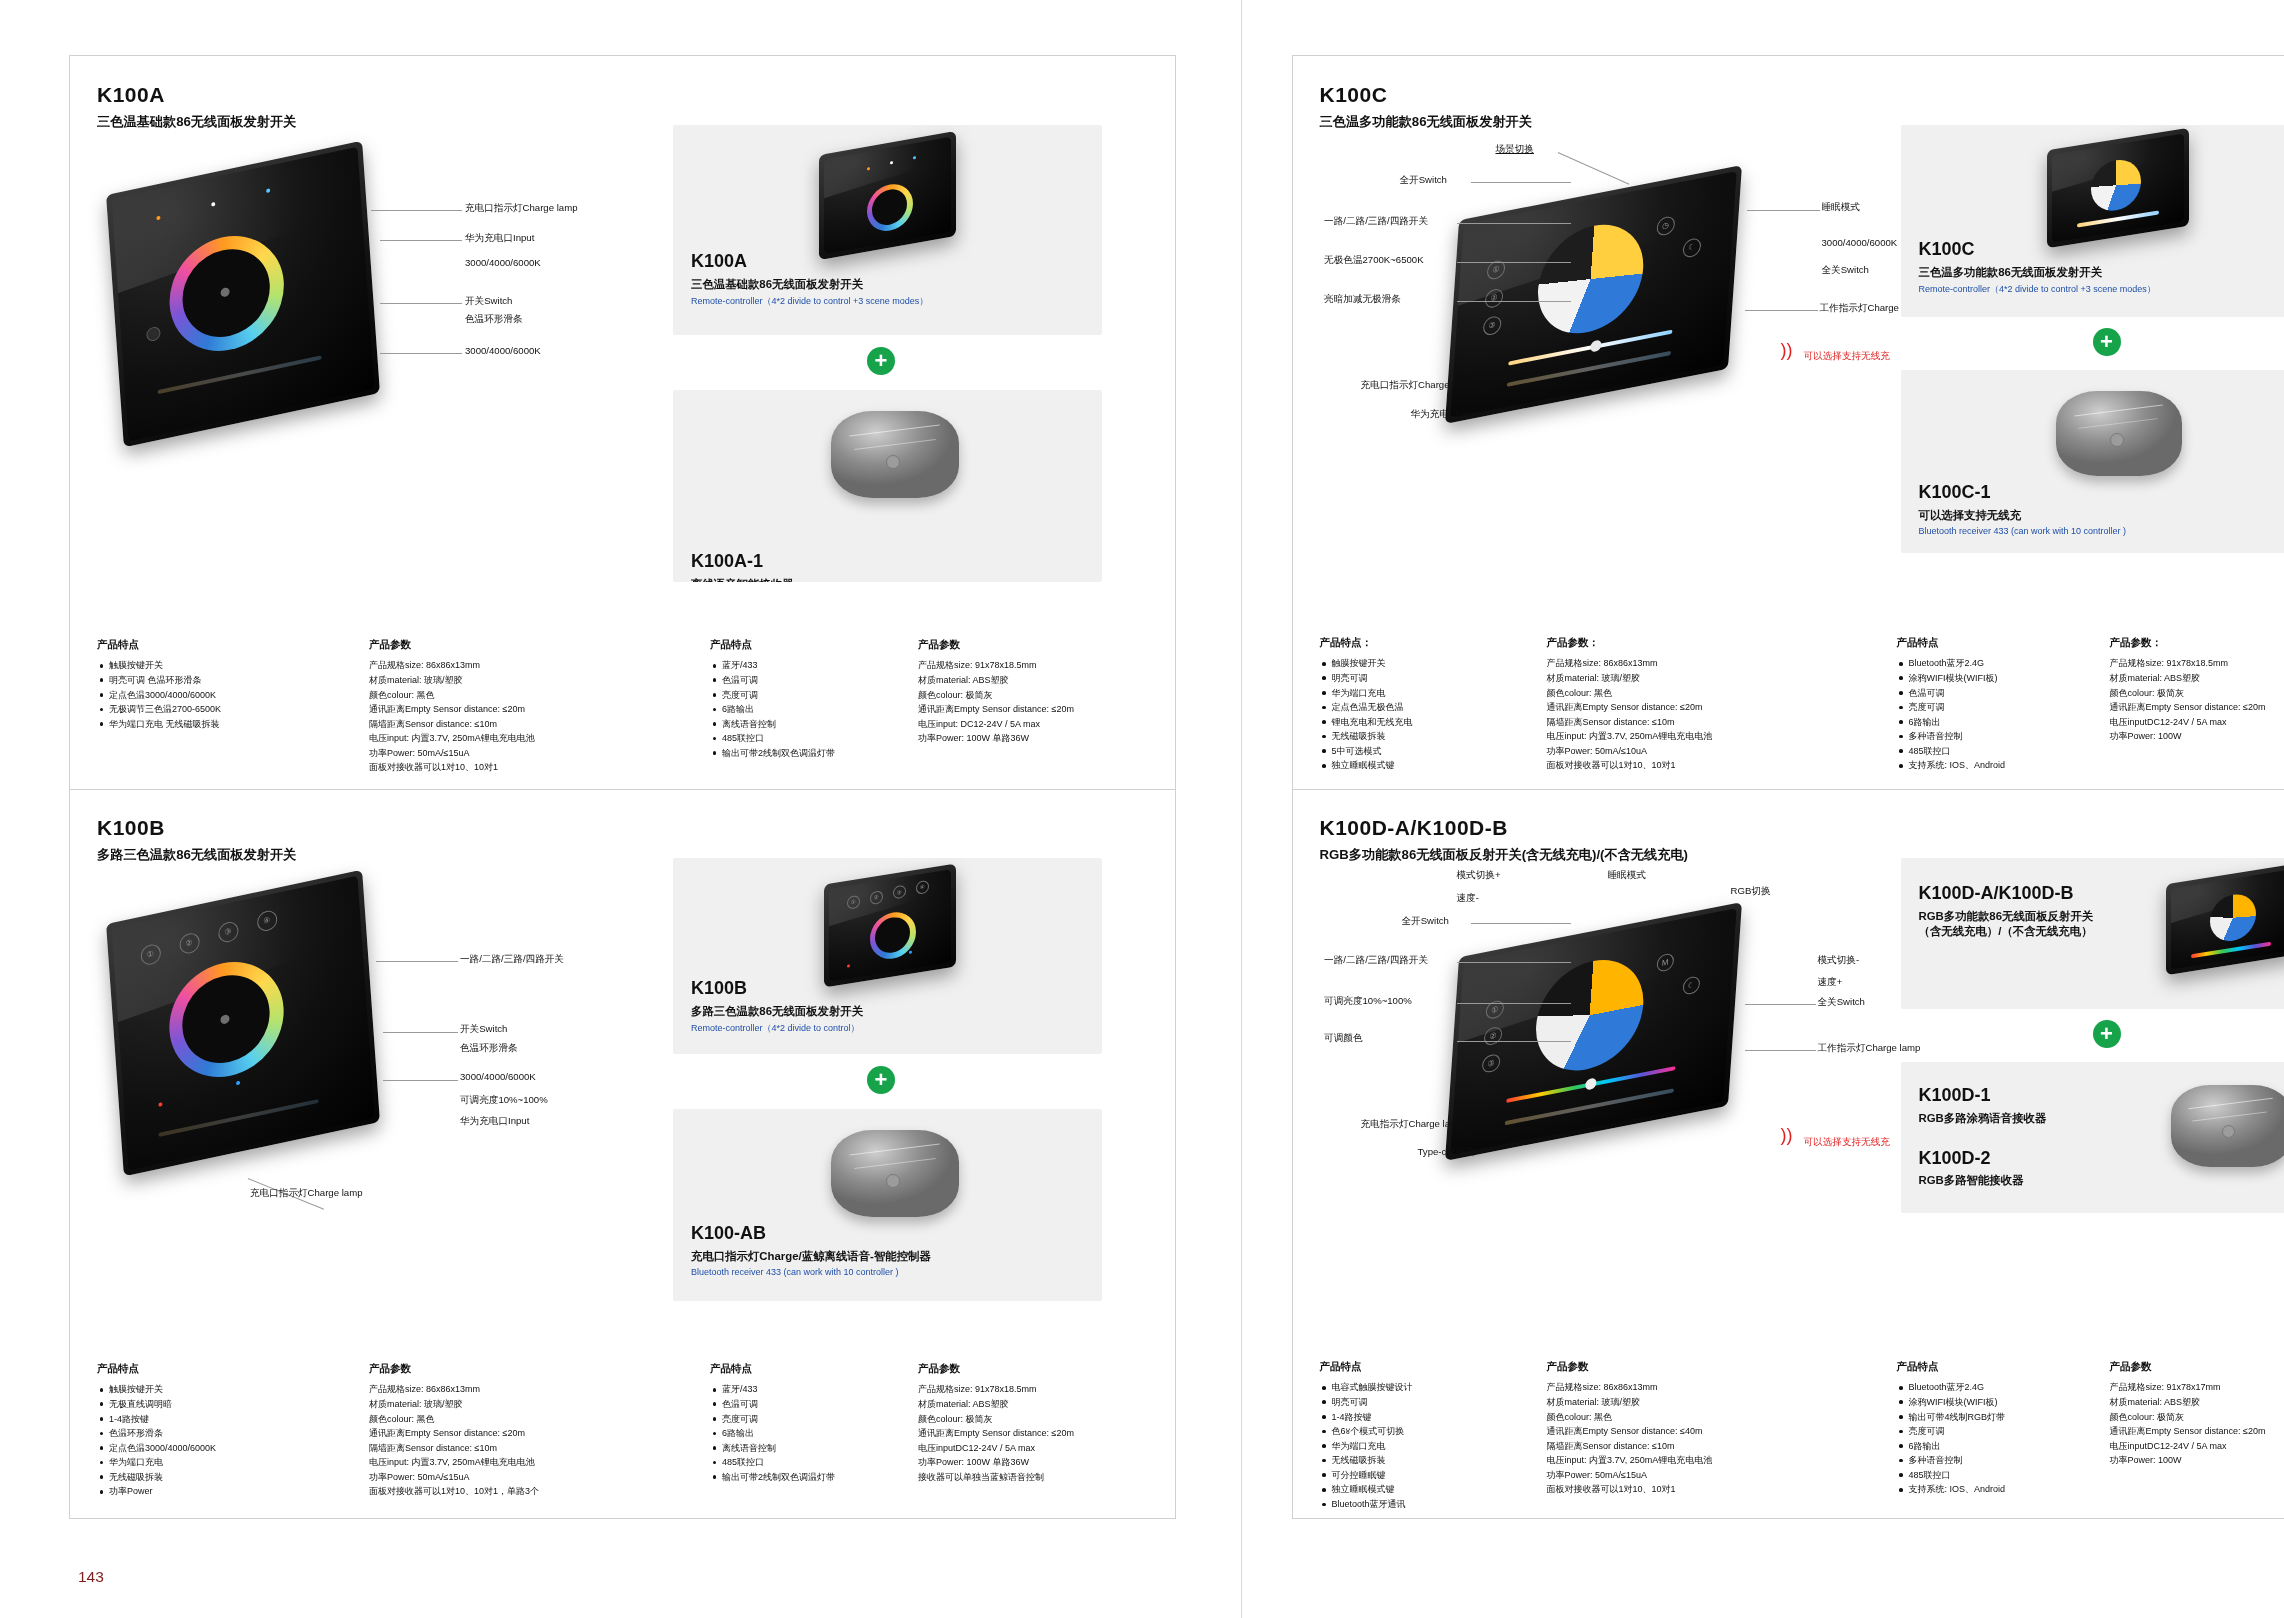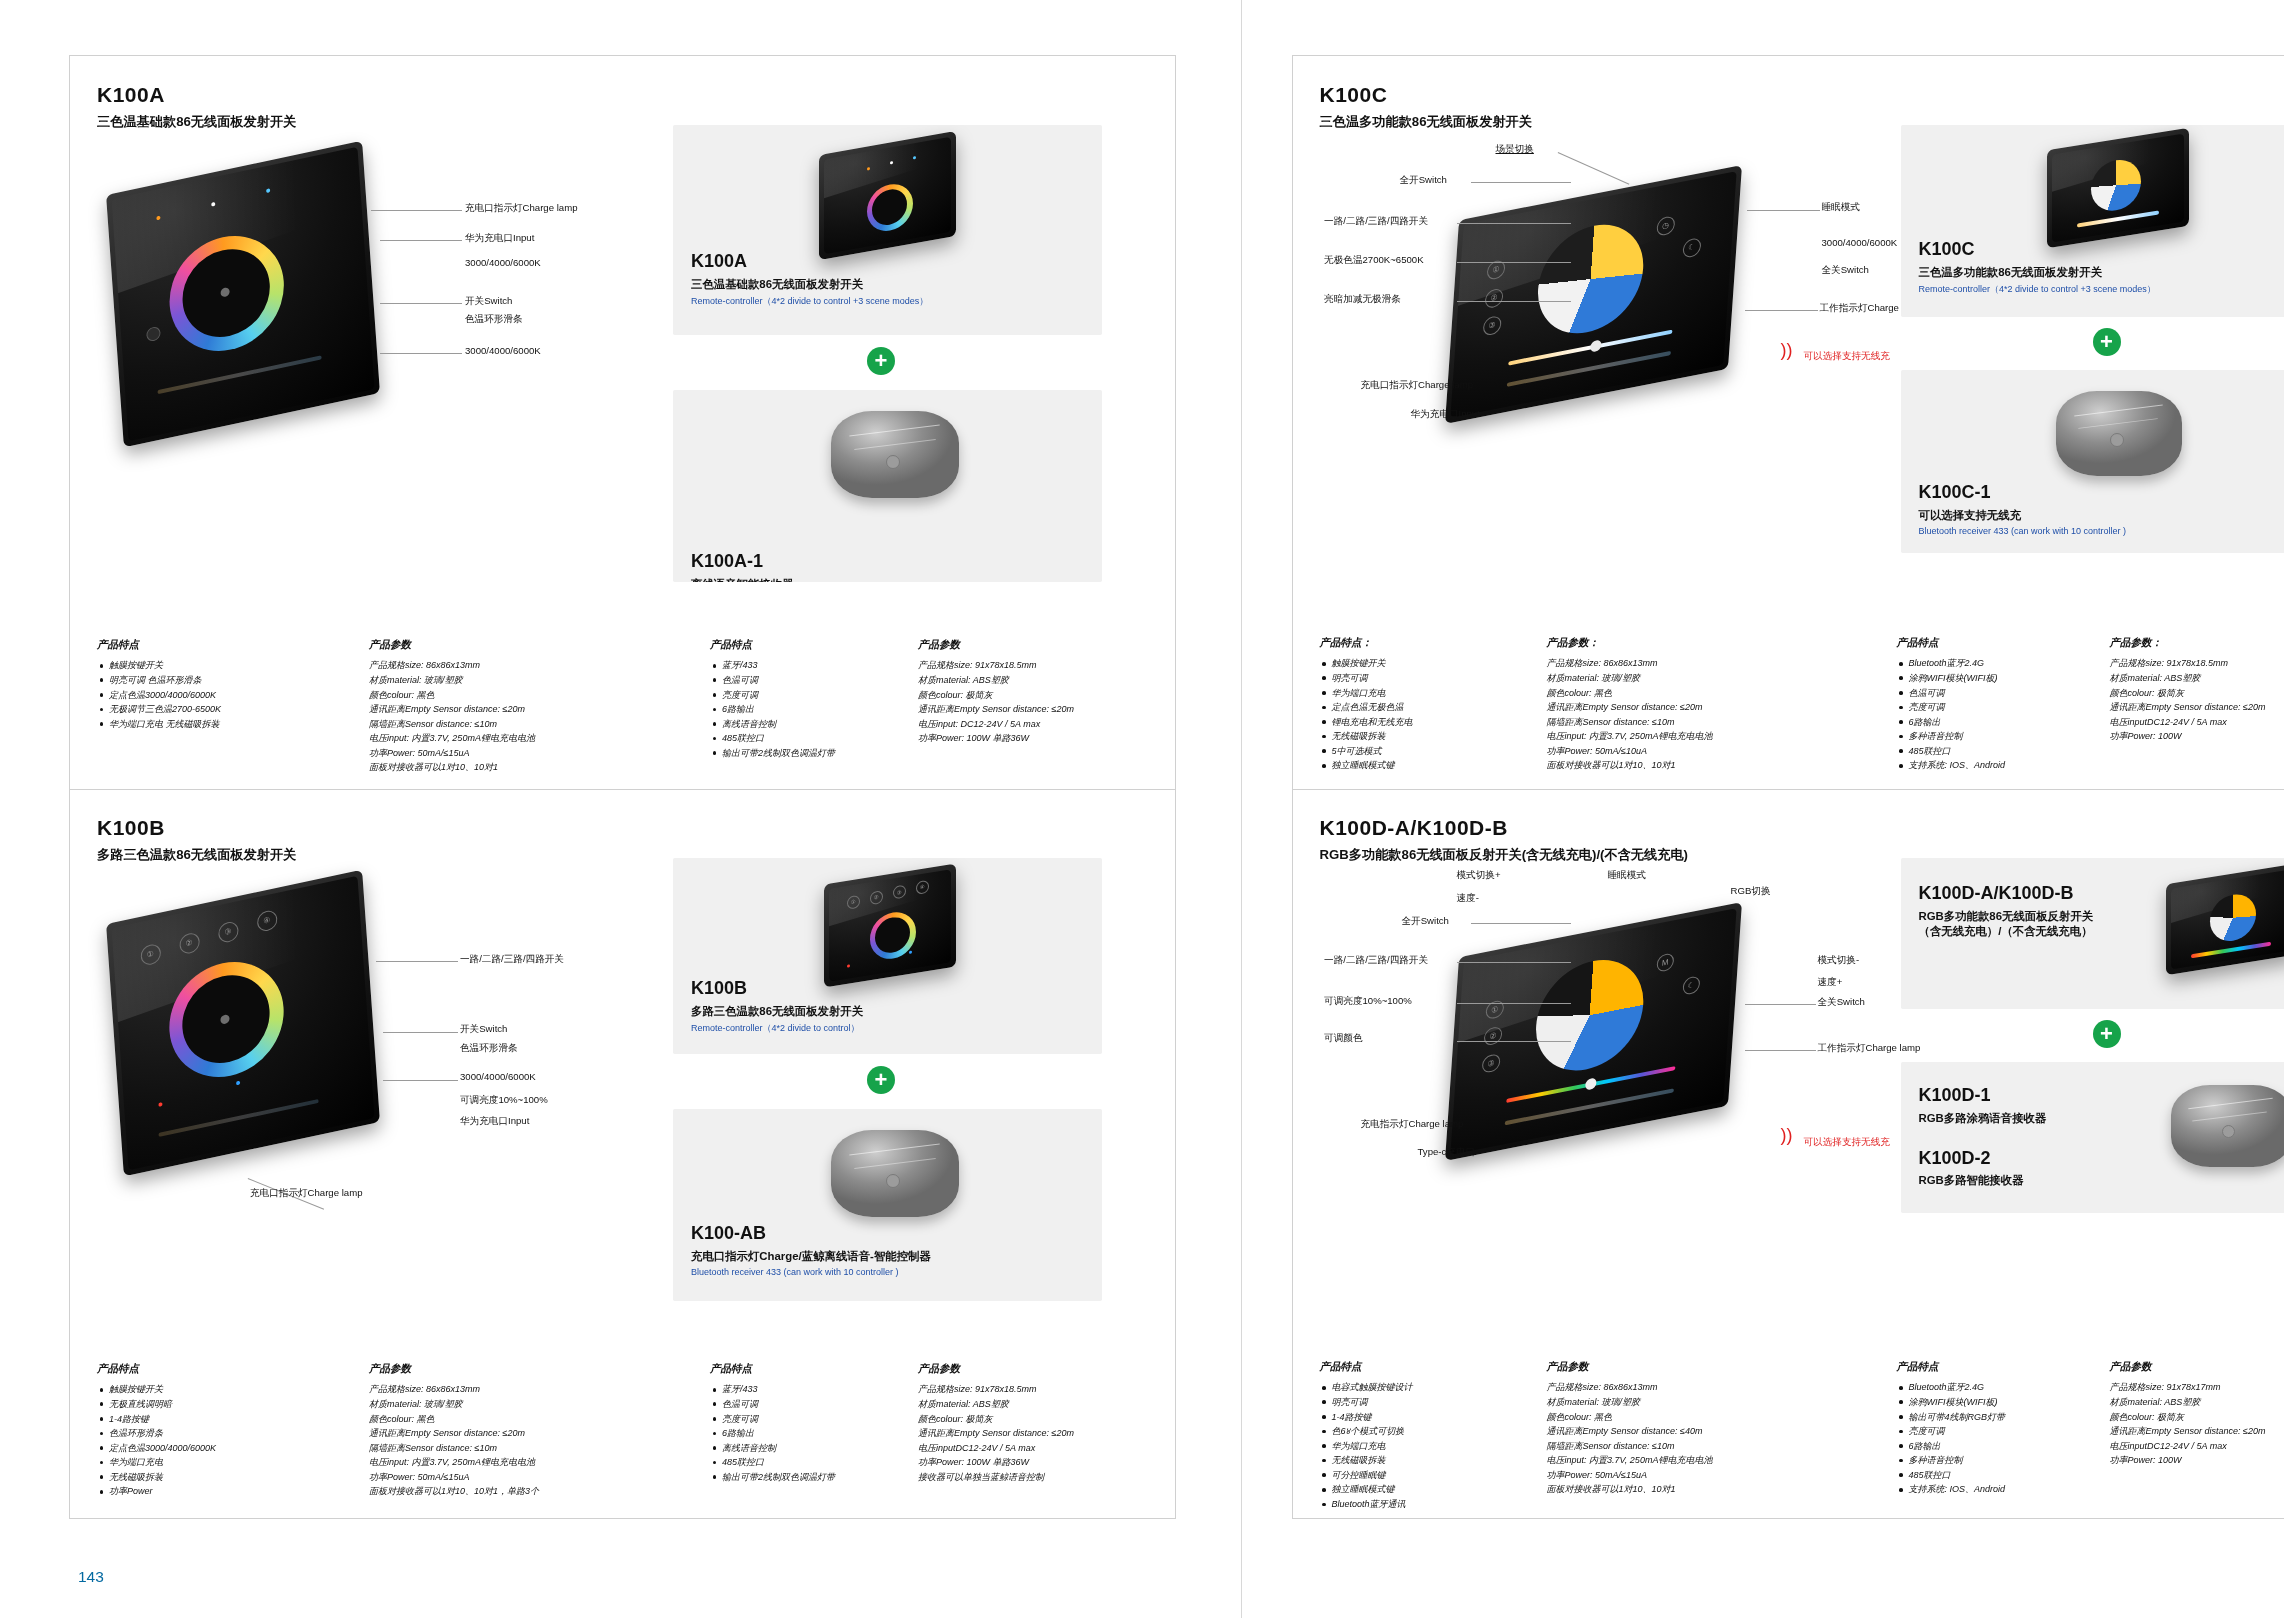--- a/index.html
+++ b/index.html
@@ -49,7 +49,7 @@
   
   .specs{position:absolute;left:27px;right:18px;top:582px;display:flex;gap:0;}
   .sheet.right .specs{top:580px;}
-  .col{flex:0 0 auto;padding-right:12px;font-style:italic;}
+  .col{flex:0 0 auto;padding-right:12px;}
   .col h4{font-size:10.5px;margin:0 0 6.4px 0;font-weight:bold;color:#111;}
   .col ul{list-style:none;margin:0;padding:0;}
   .col li{font-size:9px;line-height:1.62;color:#111;white-space:nowrap;}

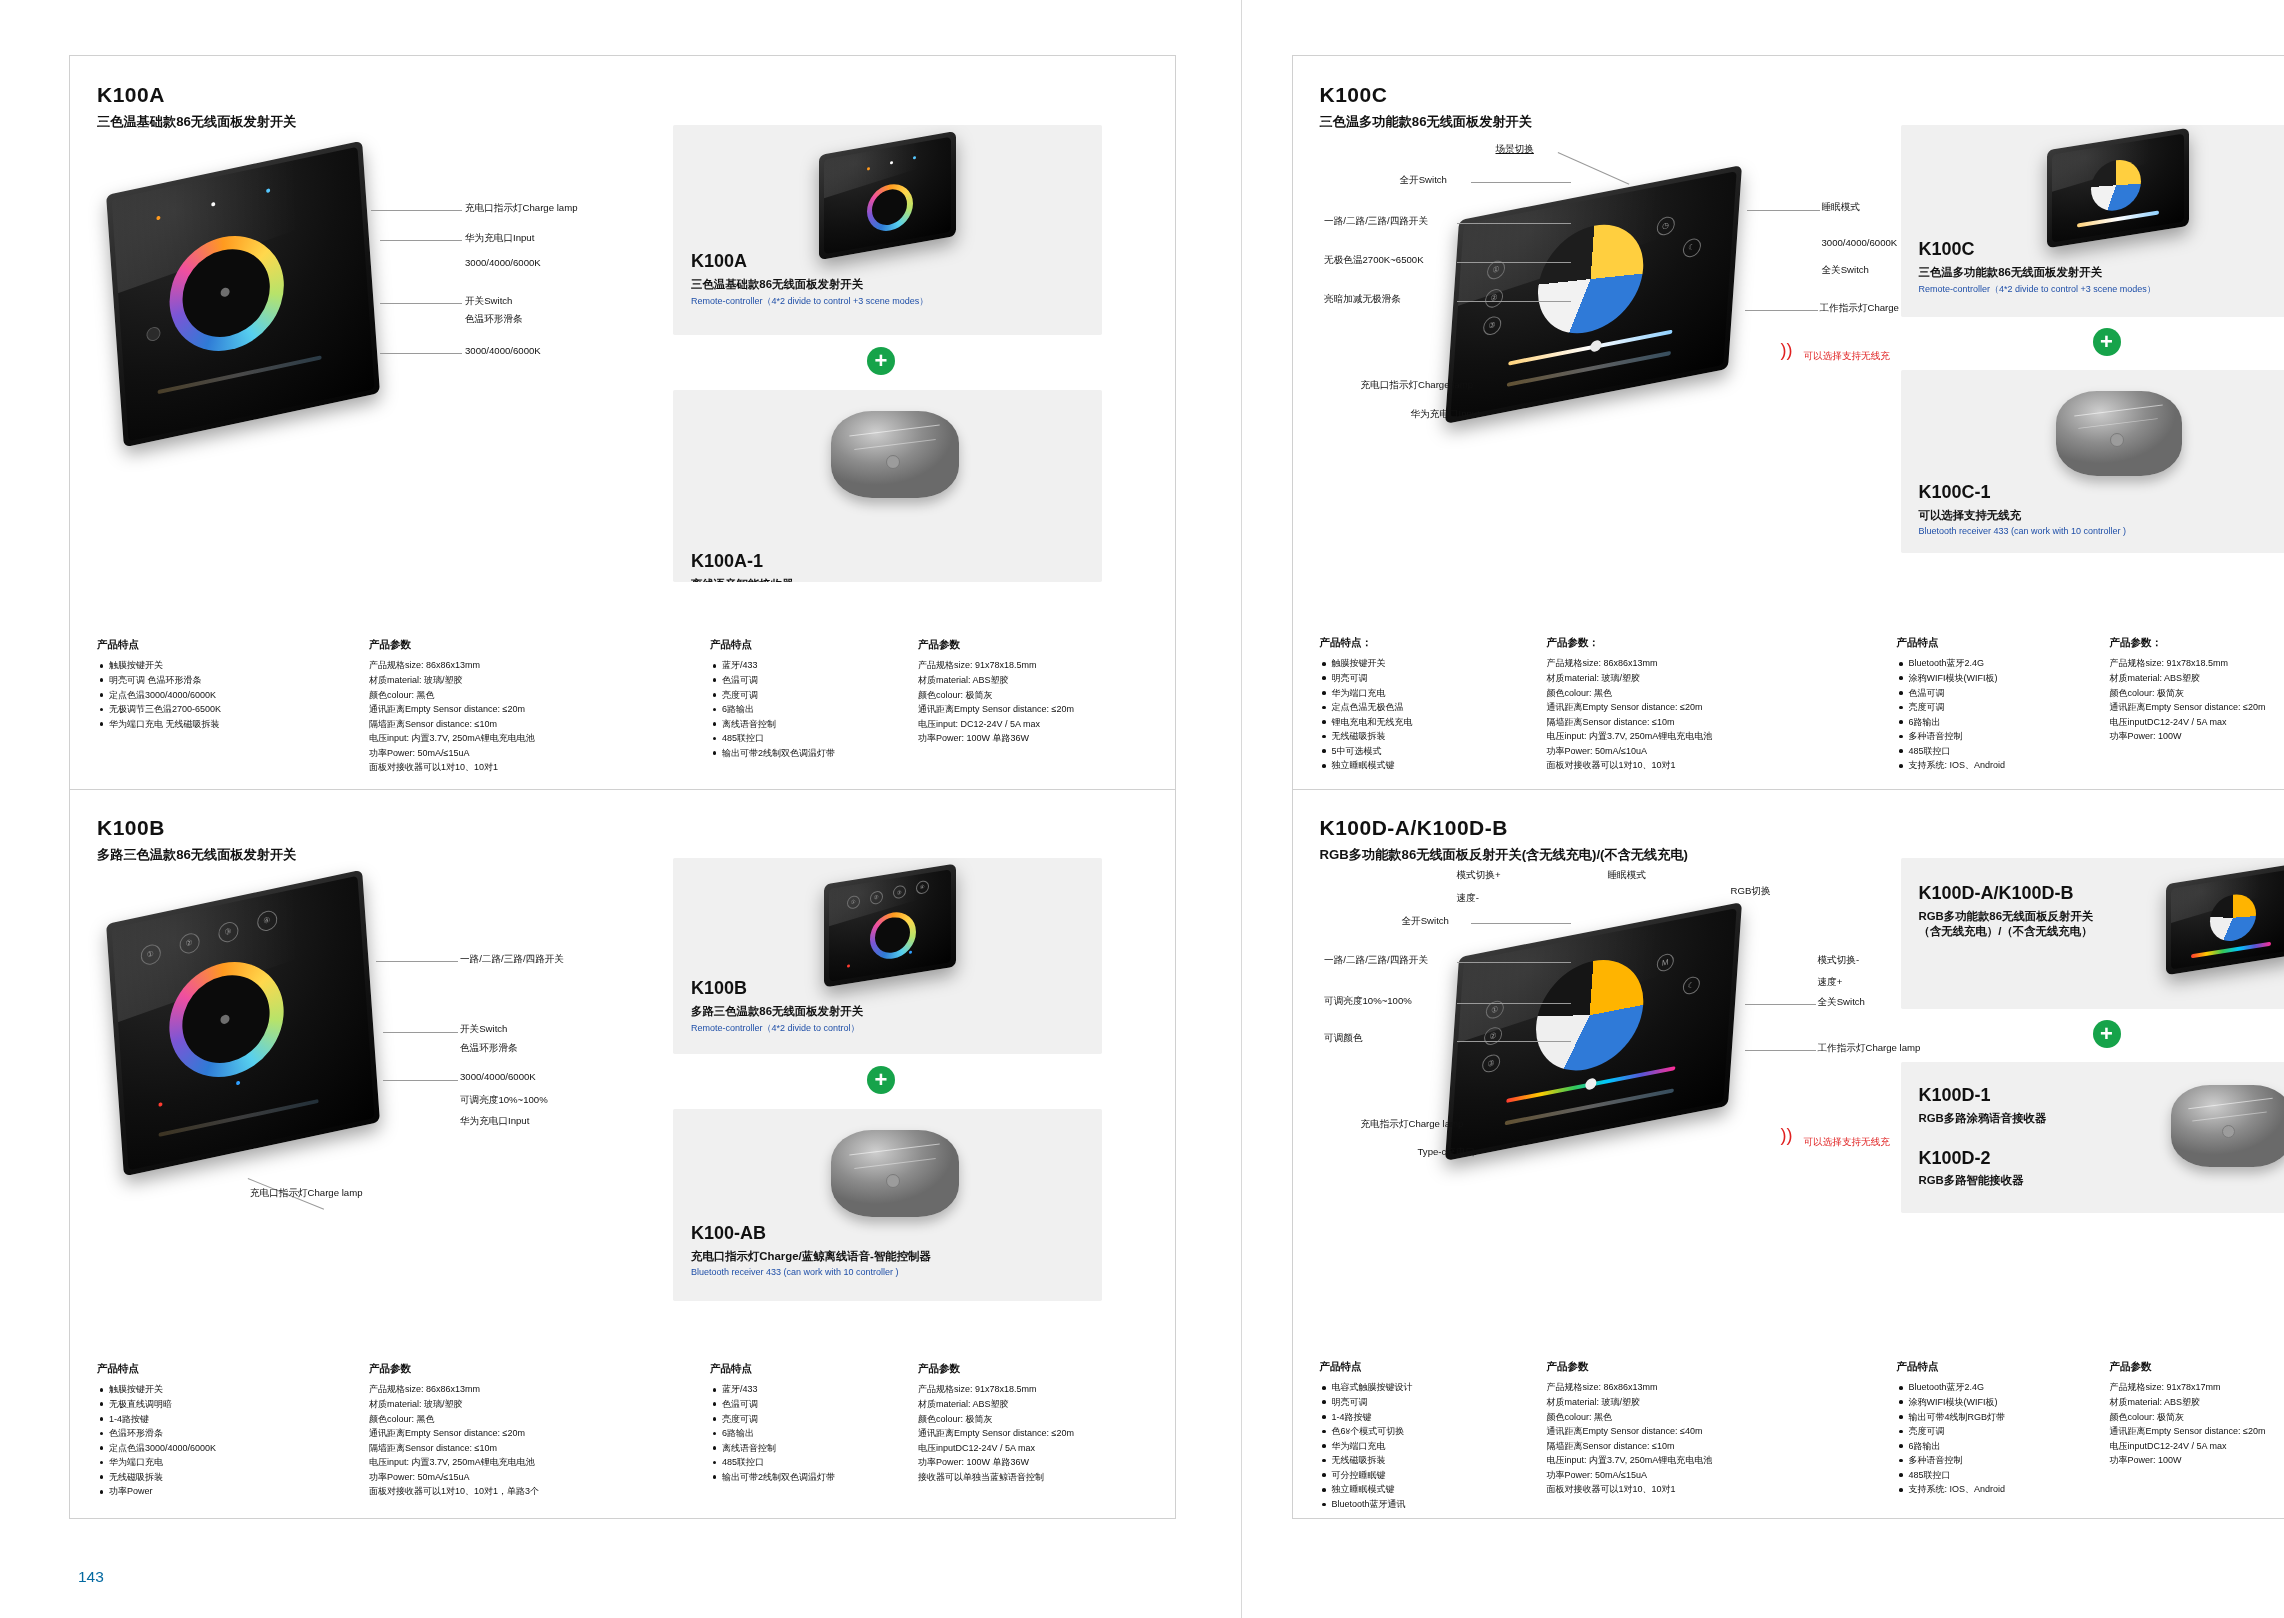--- a/index.html
+++ b/index.html
@@ -56,7 +56,7 @@
   .col li.b{position:relative;padding-left:12px;}
   .col li.b:before{content:"";position:absolute;left:2.7px;top:5.5px;width:3.7px;height:3.7px;border-radius:50%;background:#111;}
 
-  .pagenum{position:absolute;bottom:32px;font-size:15.5px;color:#0369a1;}
+  .pagenum{position:absolute;bottom:32px;font-size:15.5px;color:#7f1d1d;}
   .sheet.left .pagenum{left:78px;}
 
   .wifi{position:absolute;color:#e02020;font-size:18px;}

